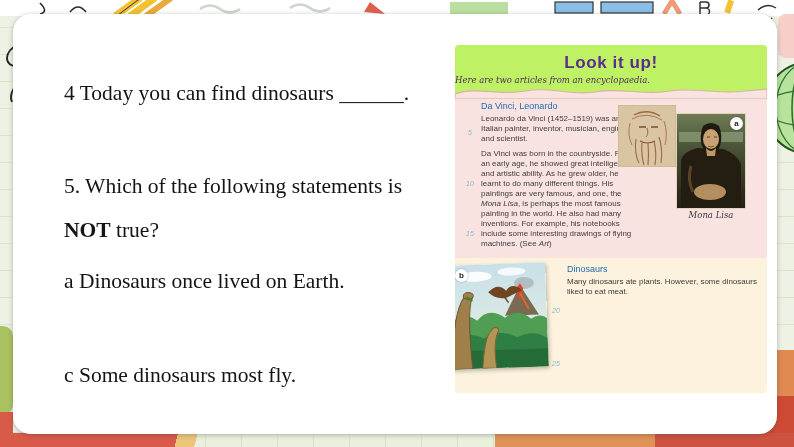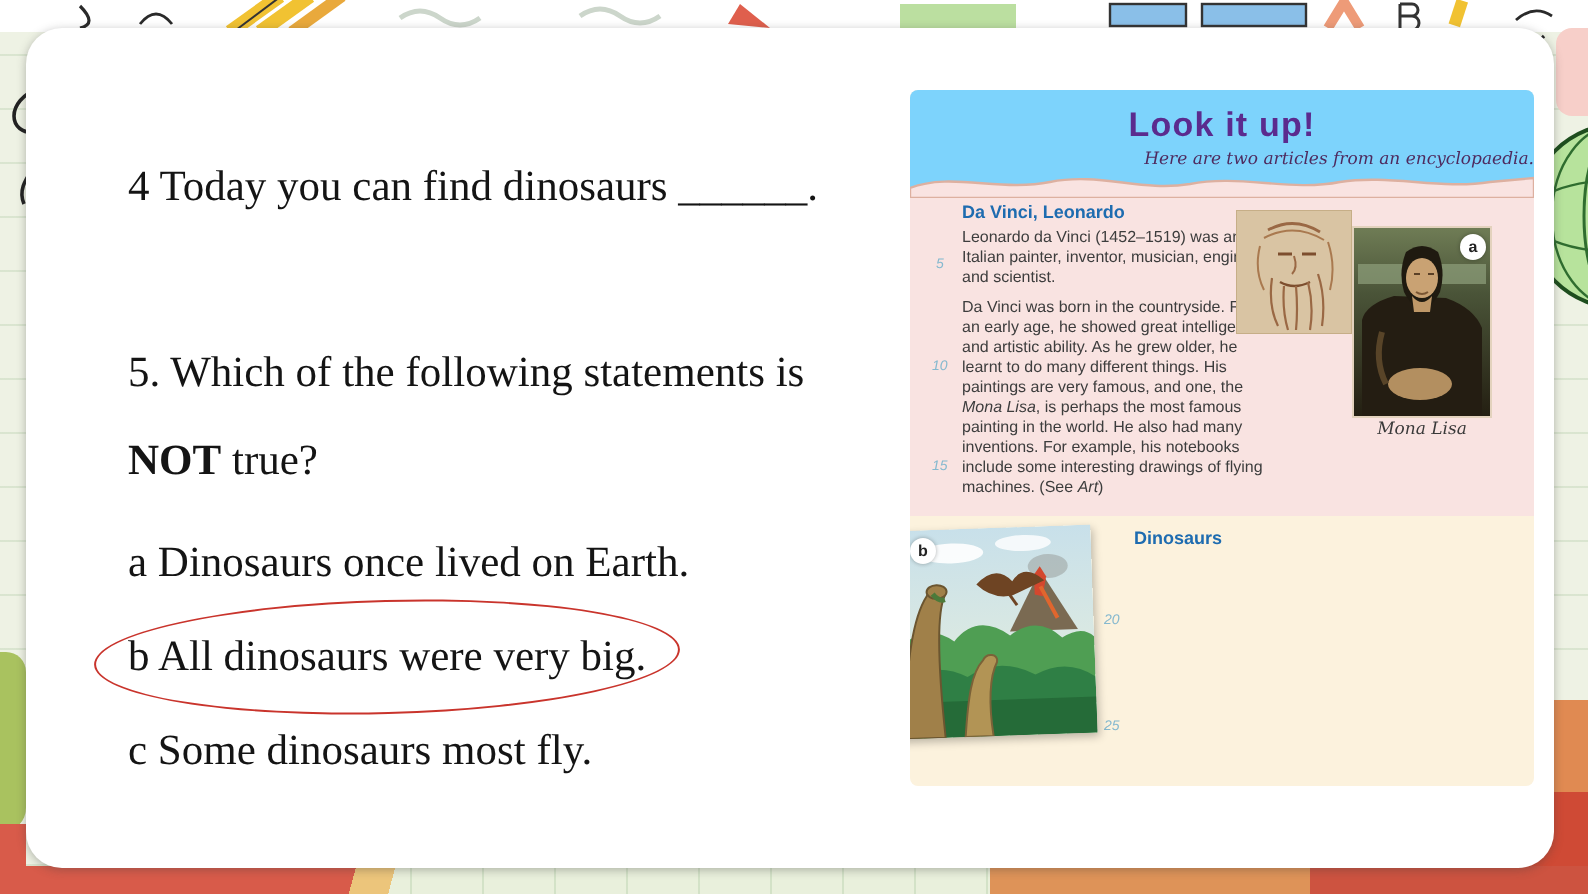--- a/index.html
+++ b/index.html
@@ -44,7 +44,7 @@
   
   .panel{position:absolute;left:442px;top:31px;width:312px;height:348px;background:#fcf2dd;
          border-radius:4px;overflow:hidden;}
-  .p-header{position:absolute;left:0;top:0;right:0;height:57px;background:#7dd3fc;}
+  .p-header{position:absolute;left:0;top:0;right:0;height:57px;background:#bef264;}
   .p-title{margin-top:8px;text-align:center;font-weight:bold;font-size:17px;letter-spacing:.6px;color:#5b2b8e;}
   .p-sub{margin-top:2px;text-align:right;font-family:"DejaVu Serif",serif;font-style:italic;
          font-size:8.5px;color:#4e2a5e;}

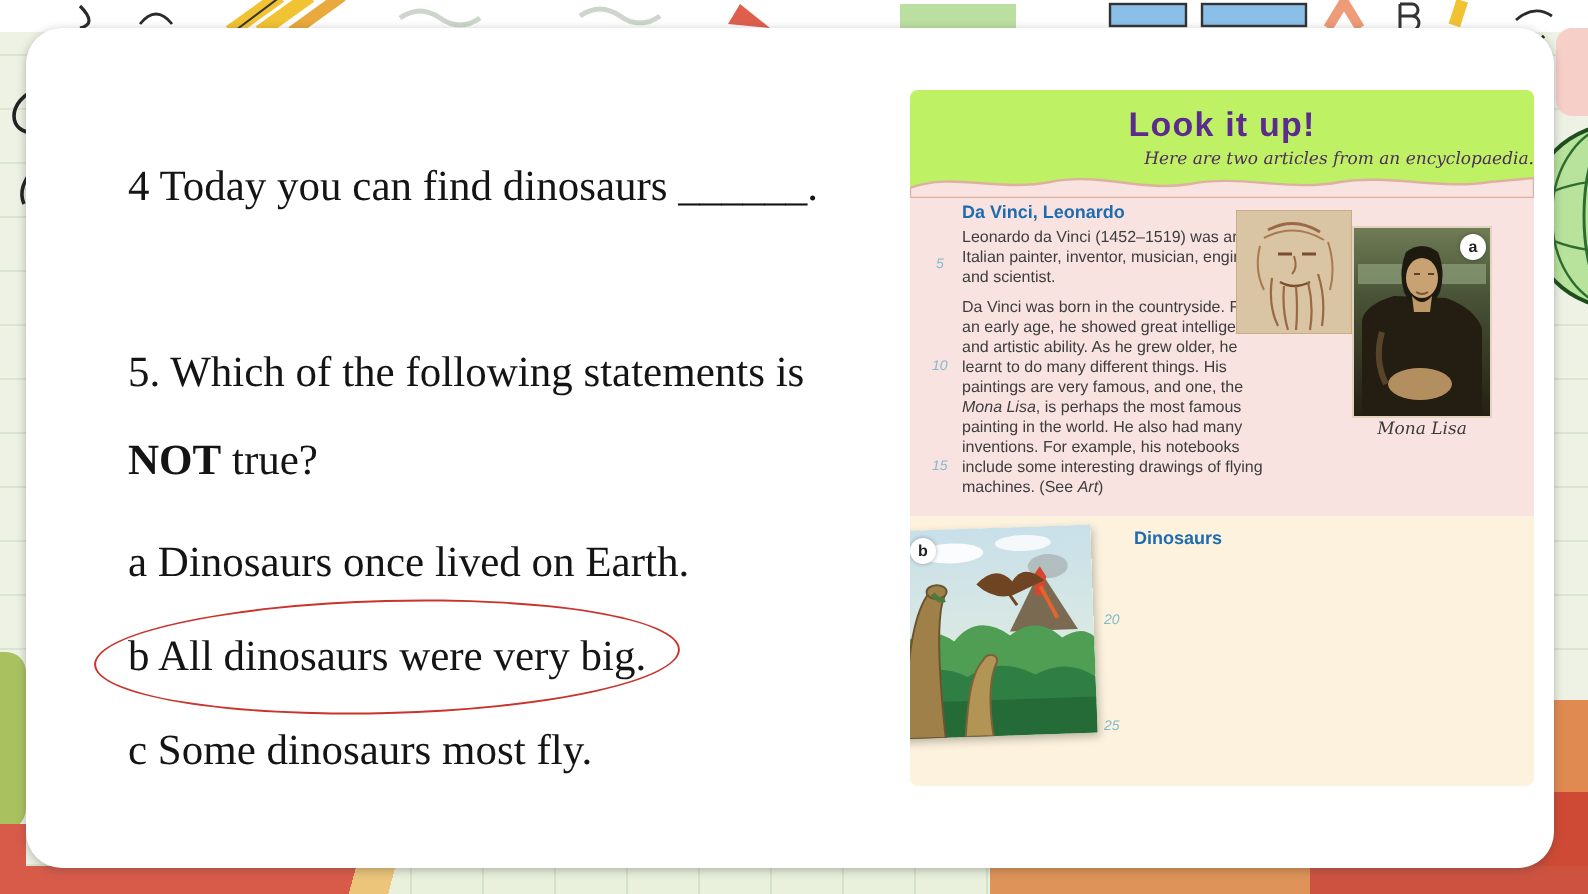--- a/index.html
+++ b/index.html
@@ -46,7 +46,7 @@
          border-radius:4px;overflow:hidden;}
   .p-header{position:absolute;left:0;top:0;right:0;height:57px;background:#bef264;}
   .p-title{margin-top:8px;text-align:center;font-weight:bold;font-size:17px;letter-spacing:.6px;color:#5b2b8e;}
-  .p-sub{margin-top:2px;text-align:right;font-family:"DejaVu Serif",serif;font-style:italic;
+  .p-sub{margin-top:2px;text-align:left;font-family:"DejaVu Serif",serif;font-style:italic;
          font-size:8.5px;color:#4e2a5e;}
   .wave{position:absolute;left:0;top:37px;}
   .p-pink{position:absolute;left:0;top:52px;right:0;height:161px;background:#f9e3e1;}

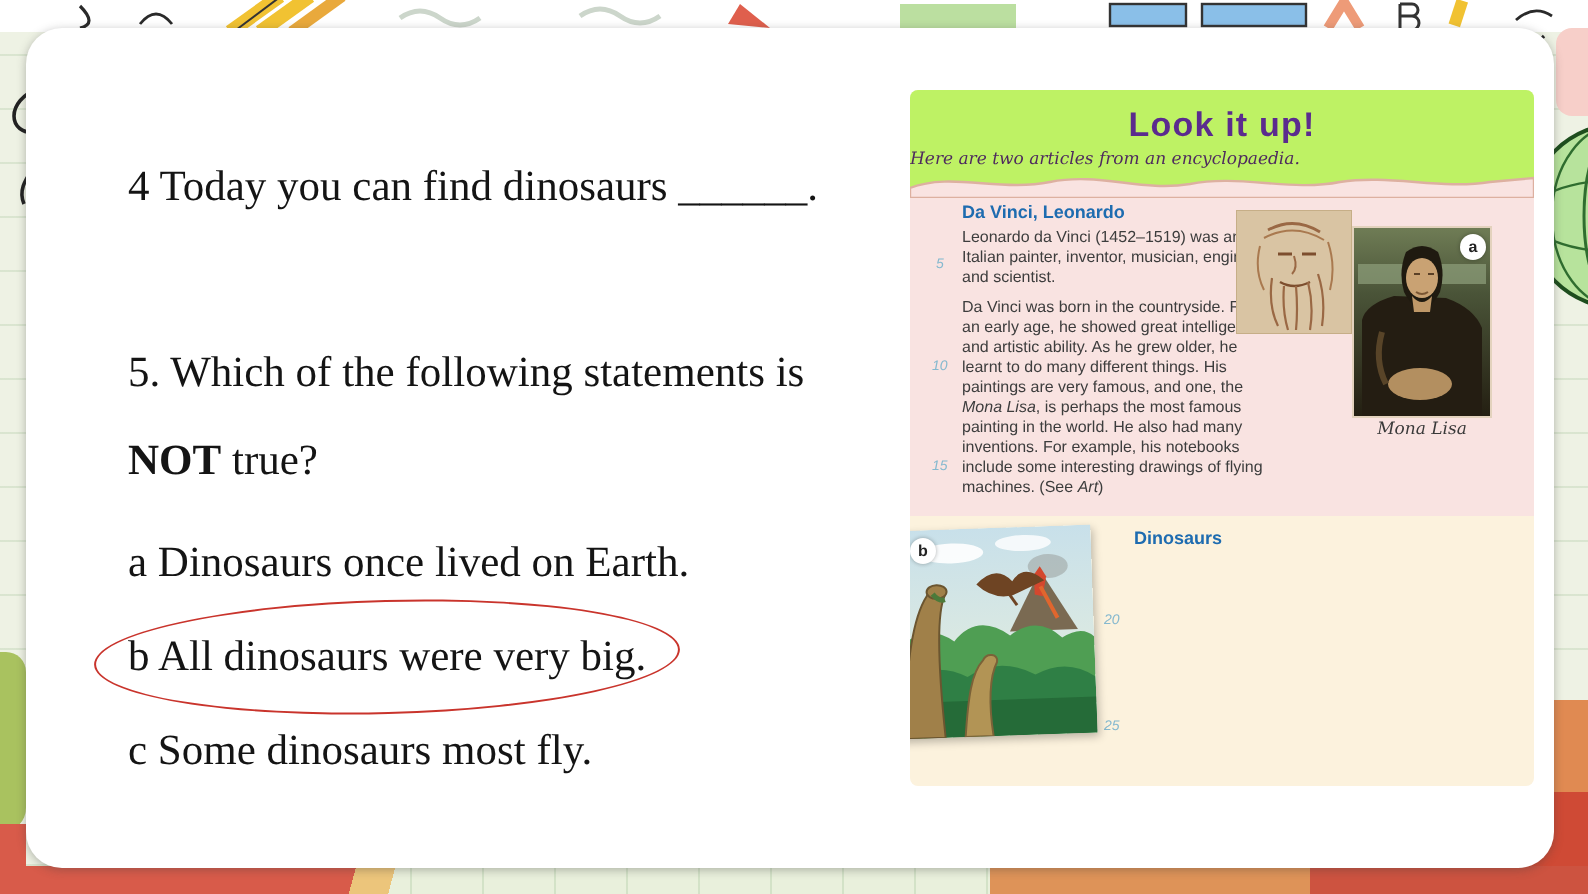--- a/index.html
+++ b/index.html
@@ -52,7 +52,7 @@
   .p-pink{position:absolute;left:0;top:52px;right:0;height:161px;background:#f9e3e1;}
 
   .ency{position:absolute;color:#3d3d3d;font-size:8px;line-height:10px;}
-  .ency .hd{color:#1e6cb0;font-weight:bold;font-size:9px;margin:0 0 3px 0;}
+  .ency .hd{color:#1e6cb0;font-weight:normal;font-size:9px;margin:0 0 3px 0;}
   .ency p{margin:0 0 5px 0;}
   .ency i{font-style:italic;}
   .davinci{left:26px;top:56px;width:154px;}

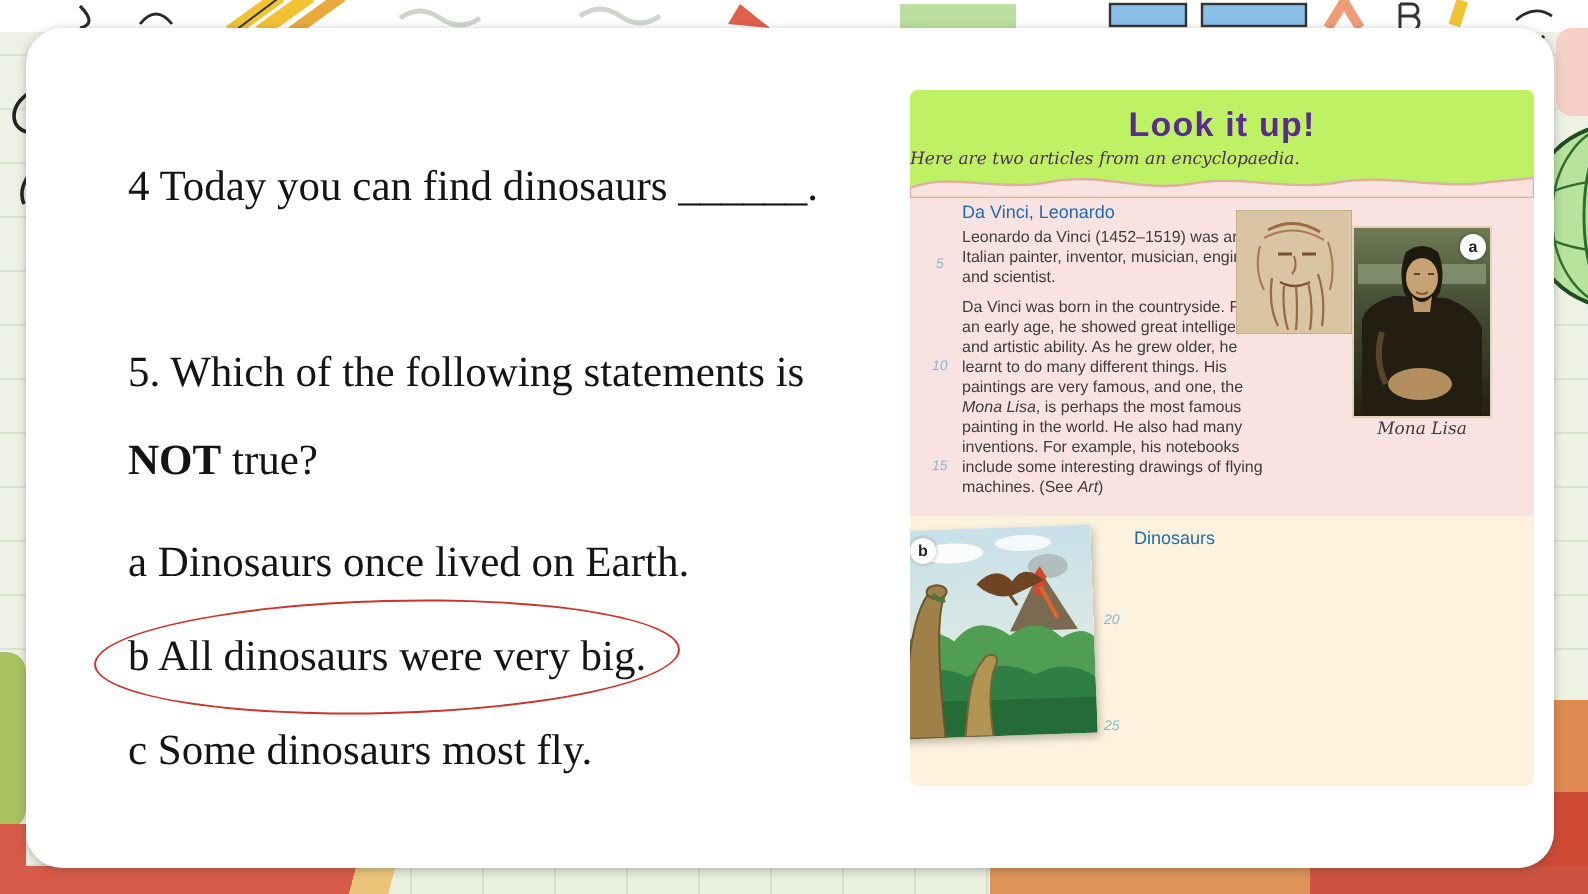--- a/index.html
+++ b/index.html
@@ -201,6 +201,7 @@
 
       <div class="ency dinos">
         <div class="hd">Dinosaurs</div>
+        <p>Many dinosaurs ate plants. However, some dinosaurs liked to eat meat.</p>
       </div>
 
       <svg class="dino-img" width="100" height="104">

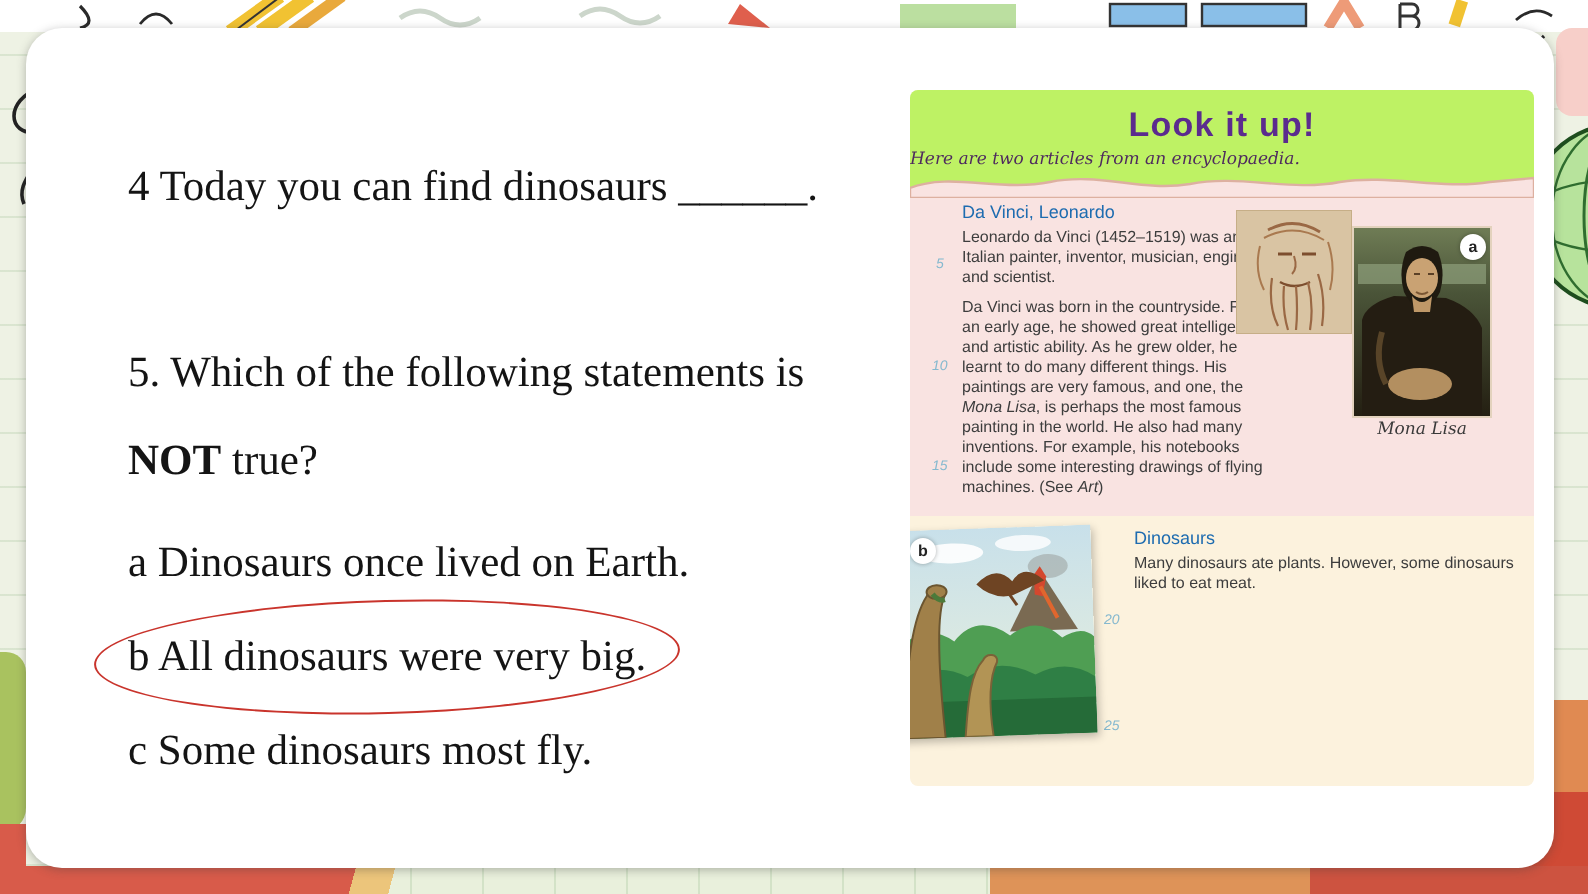--- a/index.html
+++ b/index.html
@@ -134,12 +134,6 @@
 
       <div class="qline" style="top:201px"><b>NOT</b><span> true?</span></div>
 
-      <div class="qline" style="top:299px">
-        <span class="opt-wrap">
-          <span class="ring r2"></span>
-          <span>b All dinosaurs were very big.</span>
-        </span>
-      </div>
 
       <div class="qline" style="top:346px">c Some dinosaurs most fly.</div>
     </div>

